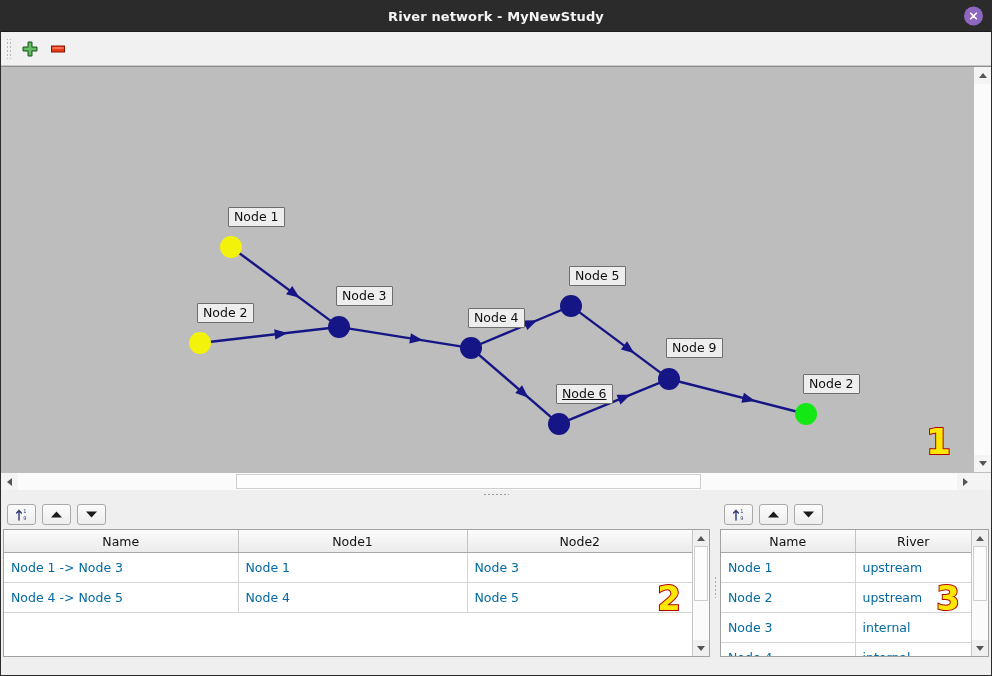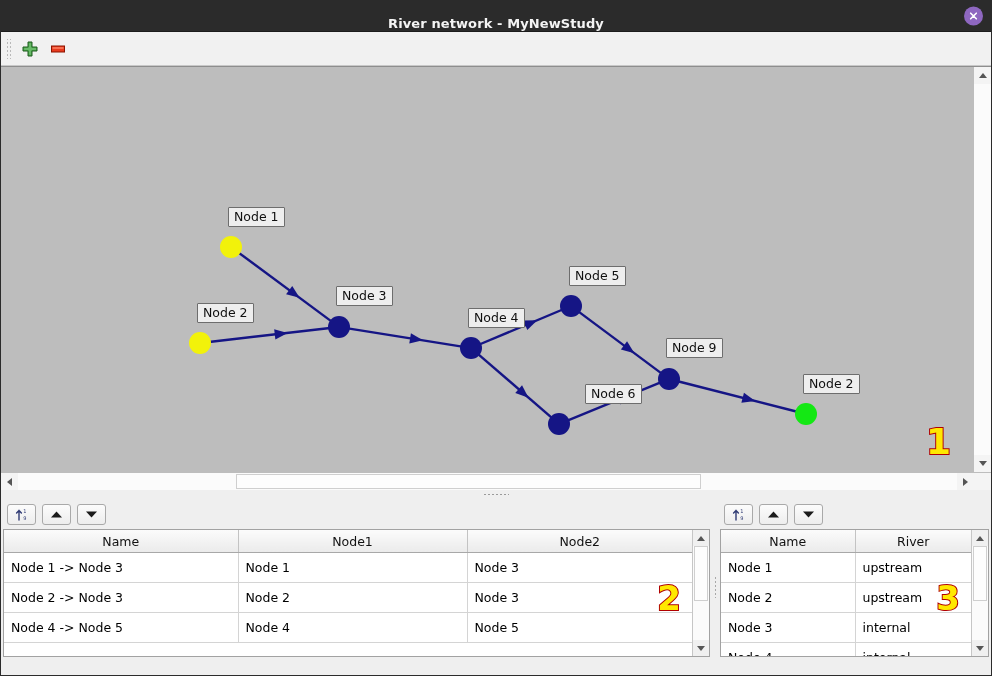--- a/index.html
+++ b/index.html
@@ -34,7 +34,7 @@
     color: #f2f2f2;
     flex: 0 0 30px;
     display: flex;
-    align-items: flex-end;
+    align-items: center;
     justify-content: center;
     border-bottom: 1px solid #1c1c1c;
   }

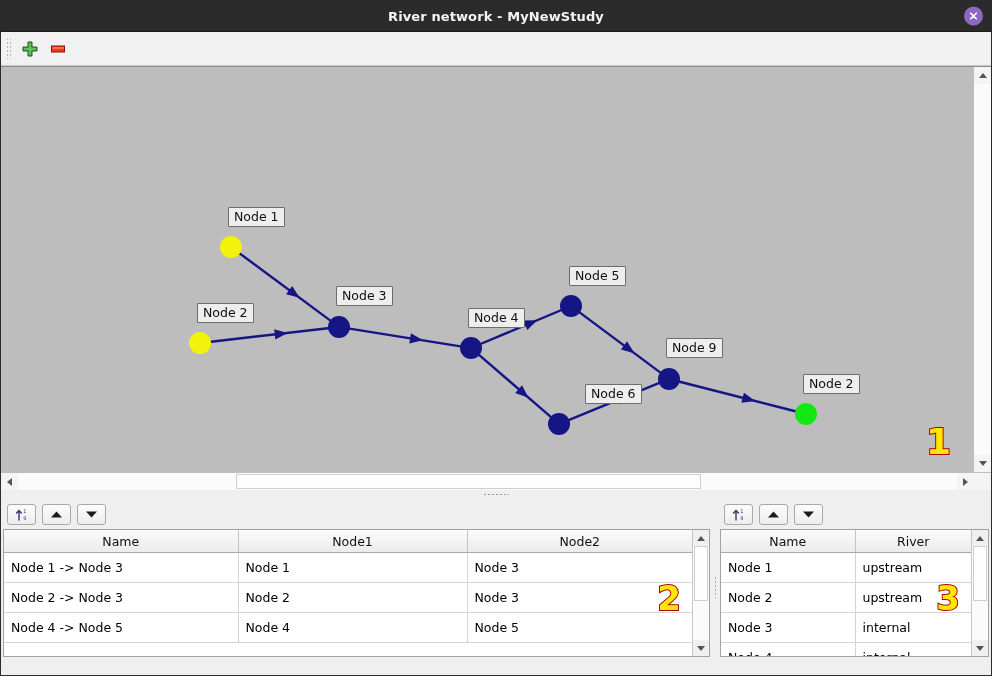--- a/index.html
+++ b/index.html
@@ -392,7 +392,7 @@
         <div class="node-label" style="left: 335px; top: 219px;">Node 3</div>
         <div class="node-label" style="left: 467px; top: 241px;">Node 4</div>
         <div class="node-label" style="left: 568px; top: 199px;">Node 5</div>
-        <div class="node-label" style="left: 584px; top: 317px;">Node 6</div>
+        <div class="node-label" style="left: 555px; top: 317px; text-decoration: underline;">Node 6</div>
         <div class="node-label" style="left: 665px; top: 271px;">Node 9</div>
         <div class="node-label" style="left: 802px; top: 307px;">Node 2</div>
         <div class="overlay-num" id="overlay-1">1</div>

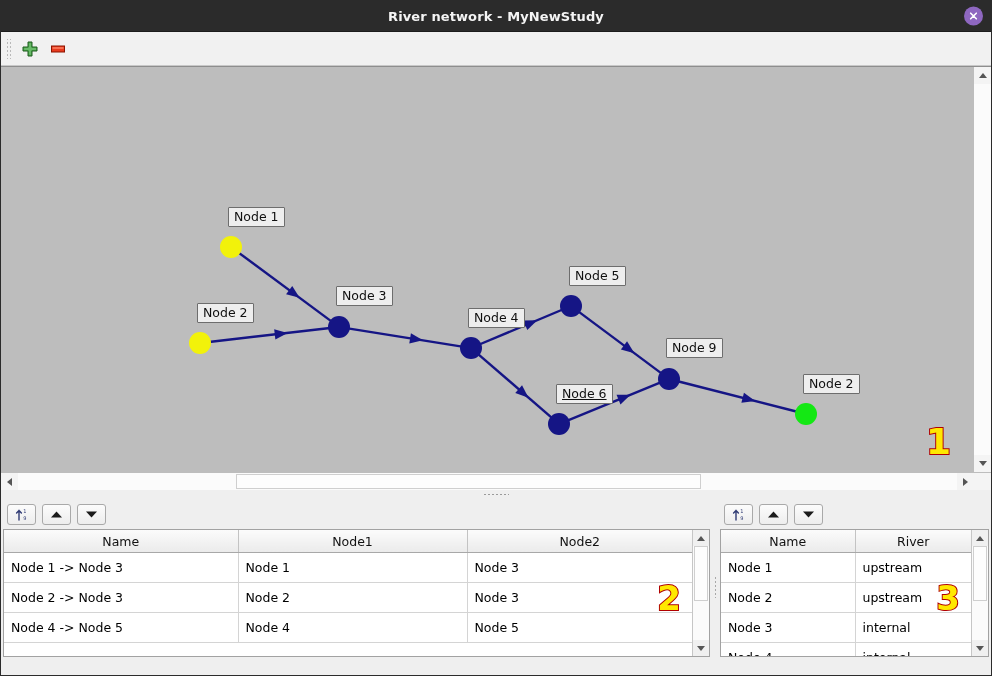--- a/index.html
+++ b/index.html
@@ -293,7 +293,7 @@
     border-bottom: 1px solid #d4d4d4;
     height: 29px;
     padding: 0 7px;
-    color: #000000;
+    color: #0369a1;
     background: #ffffff;
     overflow: hidden;
     white-space: nowrap;

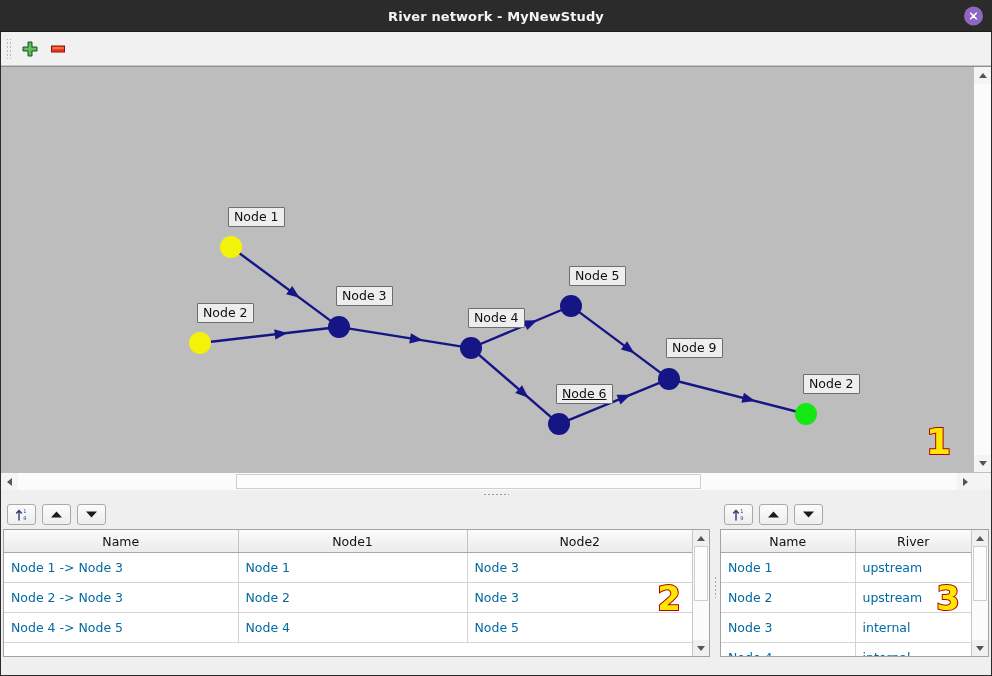--- a/index.html
+++ b/index.html
@@ -471,11 +471,6 @@
                   <td>Node 3</td>
                 </tr>
                 <tr>
-                  <td>Node 2 -&gt; Node 3</td>
-                  <td>Node 2</td>
-                  <td>Node 3</td>
-                </tr>
-                <tr>
                   <td>Node 4 -&gt; Node 5</td>
                   <td>Node 4</td>
                   <td>Node 5</td>

